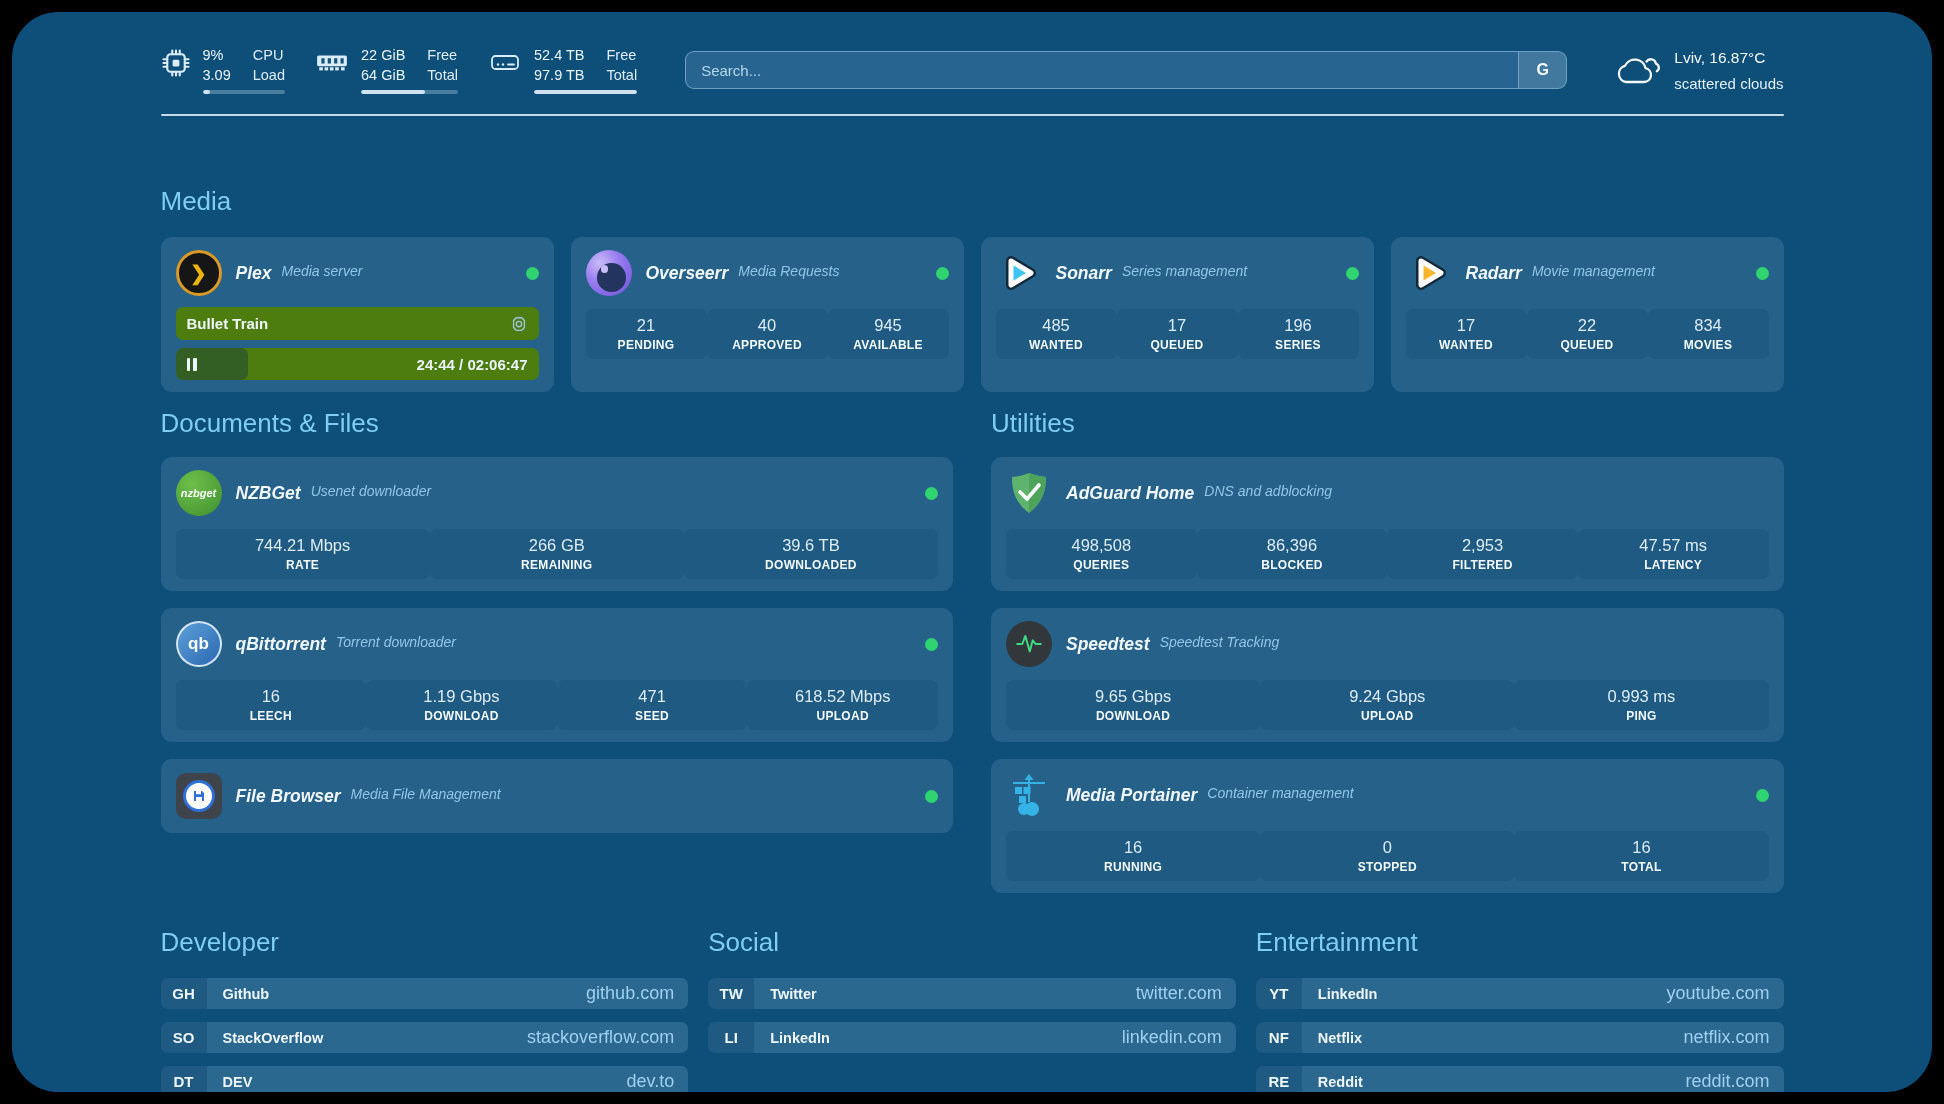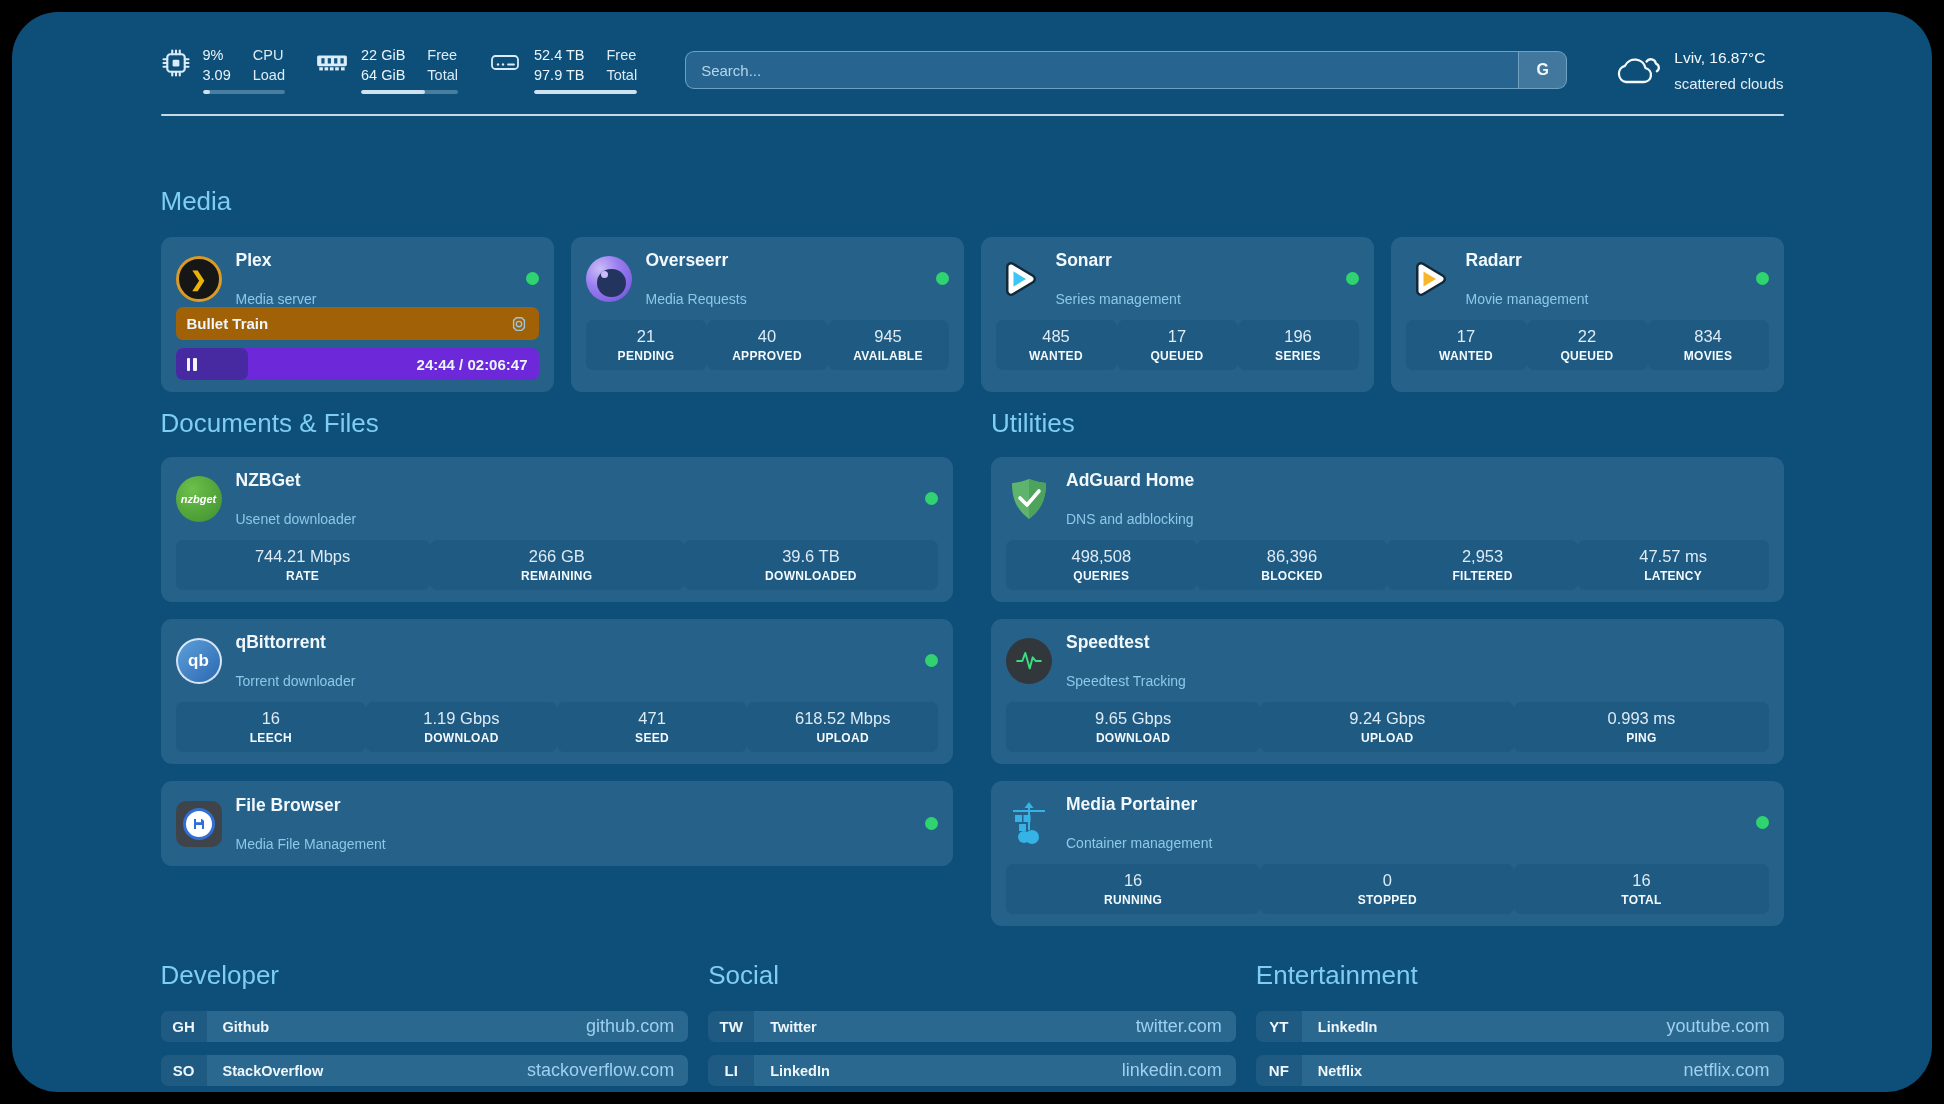--- a/index.html
+++ b/index.html
@@ -34,7 +34,7 @@
   .media-grid { margin-top:20px; display:grid; grid-template-columns:repeat(4,1fr); gap:17px; }
   .card { background:#26618a; border-radius:11px; padding:13px 15px 12px; cursor:pointer; }
   .card-head { display:flex; align-items:center; gap:14px; }
-  .title-block { display:flex; flex-direction:column; gap:20px; }
+  .title-block { display:flex; flex-direction:row; gap:10px;font-style:italic; }
   .card-title { font-size:17.5px; font-weight:700; color:#f1f8fc; }
   .card-sub { font-size:14px; color:#8ec7e8; }
   .status-dot { width:13px; height:13px; border-radius:50%; margin-left:auto; align-self:center; }

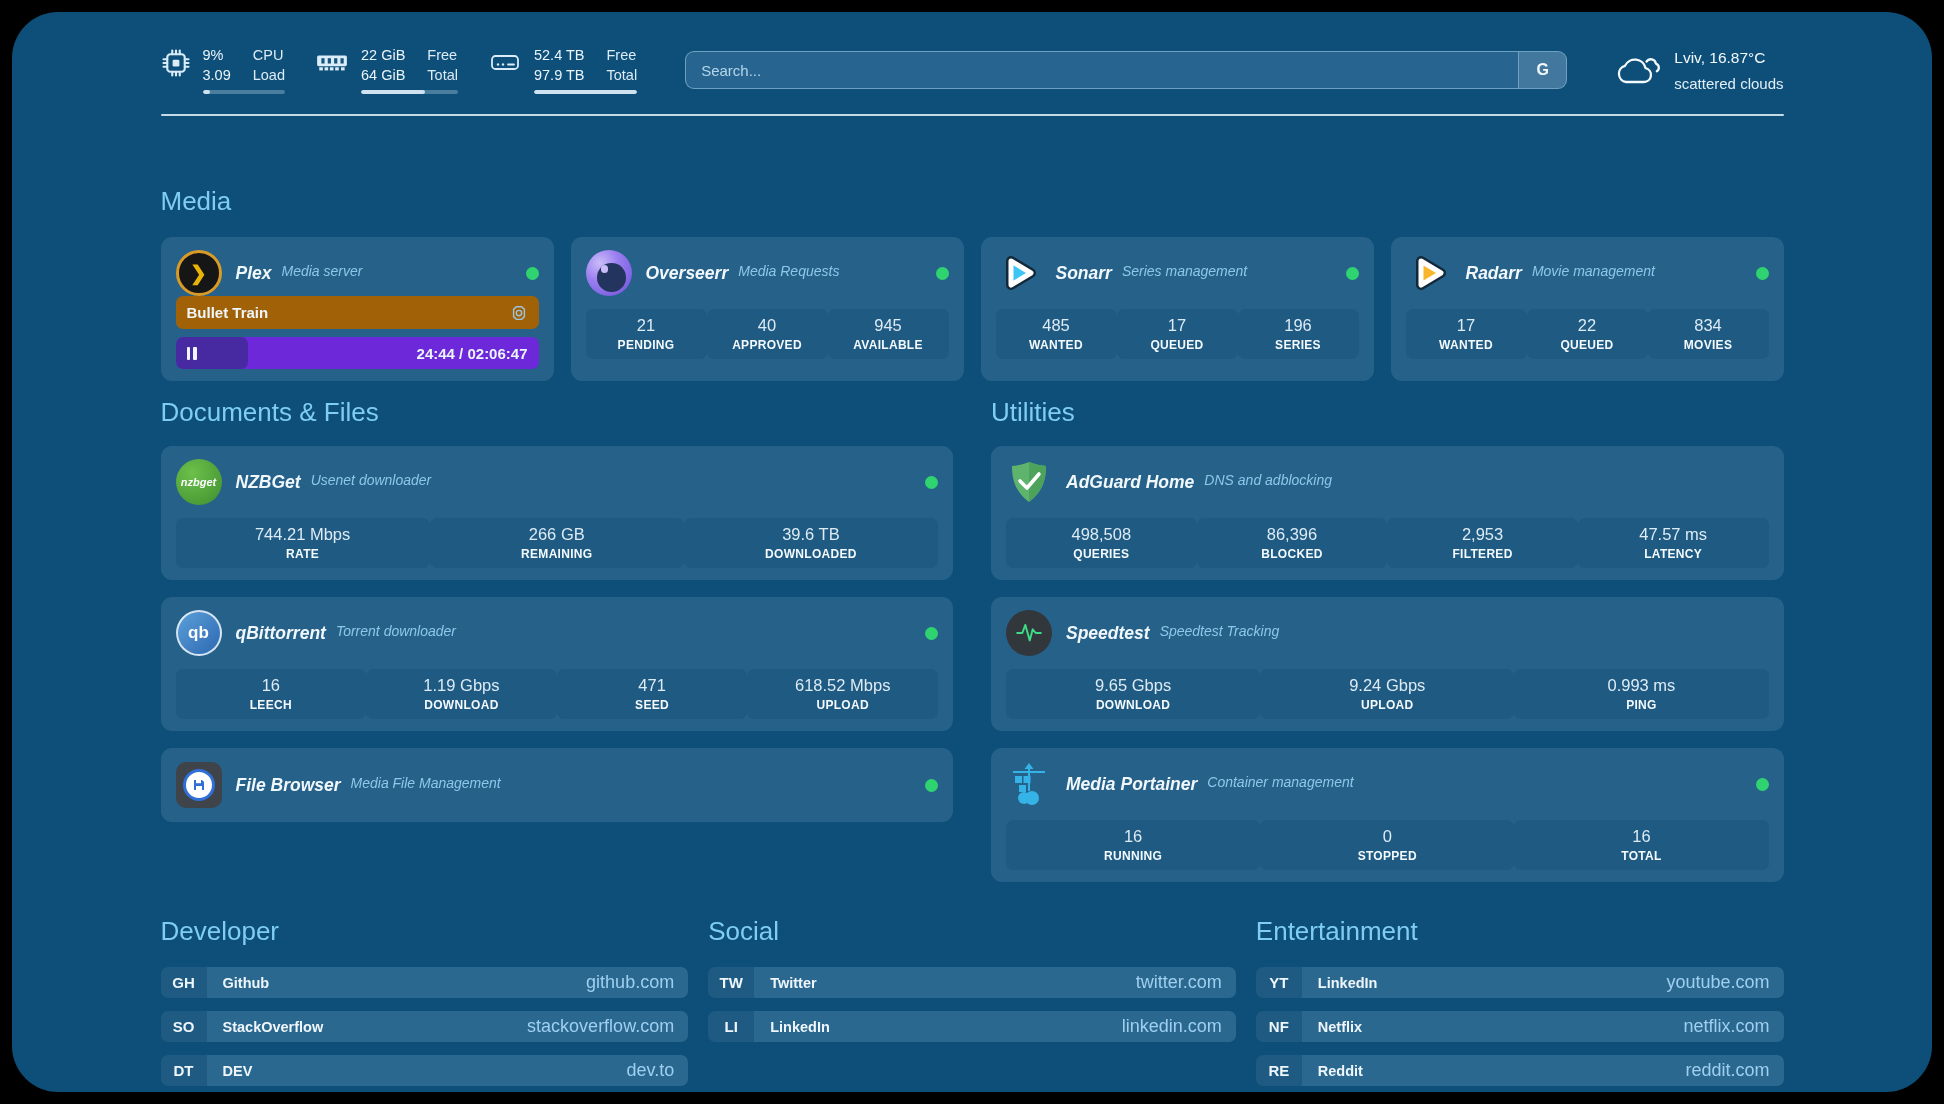--- a/index.html
+++ b/index.html
@@ -59,7 +59,7 @@
   .icon-speedtest { border-radius:50%; background:#32373b; display:flex; align-items:center; justify-content:center; }
 
   
-  .plex-row { background:#a16207; border-radius:7px; height:33px; display:flex; align-items:center; padding:0 11px; }
+  .plex-row { margin-top:11px; background:#4d7c0f; border-radius:7px; height:33px; display:flex; align-items:center; padding:0 11px; }
   .plex-row .np-title { font-size:15px; font-weight:700; color:#eef6fb; }
   .plex-row .row-icon { margin-left:auto; }
   .plex-player { margin-top:8px; position:relative; background:#6d28d9; border-radius:7px; height:32px; display:flex; align-items:center; padding:0 11px; overflow:hidden;justify-content:space-between; }

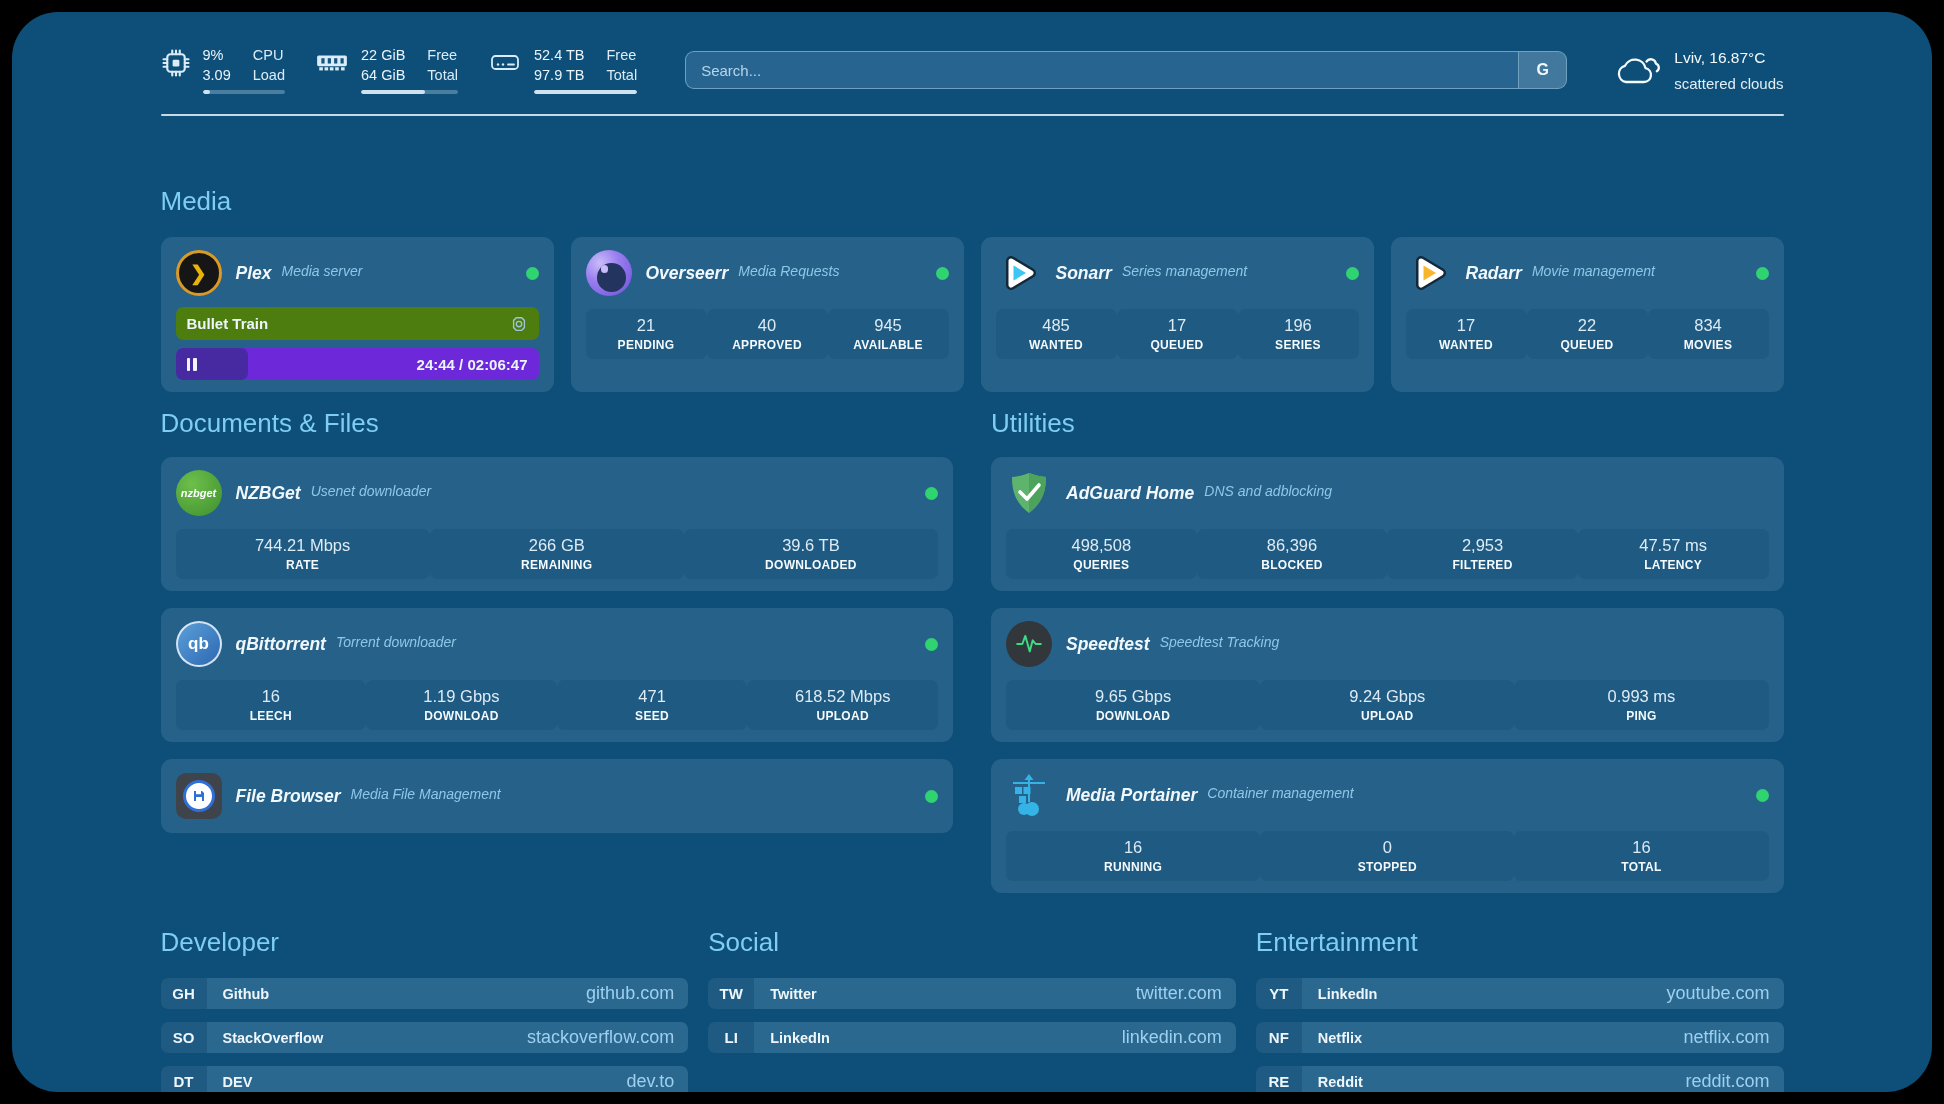--- a/index.html
+++ b/index.html
@@ -62,7 +62,7 @@
   .plex-row { margin-top:11px; background:#4d7c0f; border-radius:7px; height:33px; display:flex; align-items:center; padding:0 11px; }
   .plex-row .np-title { font-size:15px; font-weight:700; color:#eef6fb; }
   .plex-row .row-icon { margin-left:auto; }
-  .plex-player { margin-top:8px; position:relative; background:#6d28d9; border-radius:7px; height:32px; display:flex; align-items:center; padding:0 11px; overflow:hidden;justify-content:space-between; }
+  .plex-player { margin-top:8px; position:relative; background:#4d7c0f; border-radius:7px; height:32px; display:flex; align-items:center; padding:0 11px; overflow:hidden;justify-content:space-between; }
   .plex-elapsed { position:absolute; left:0; top:0; bottom:0; background:rgba(10,48,74,.38); border-radius:7px; }
   .pause { position:relative; display:flex; gap:3px; cursor:pointer; }
   .pause i { display:block; width:3.5px; height:13px; background:#eef6fb; border-radius:1px; }

